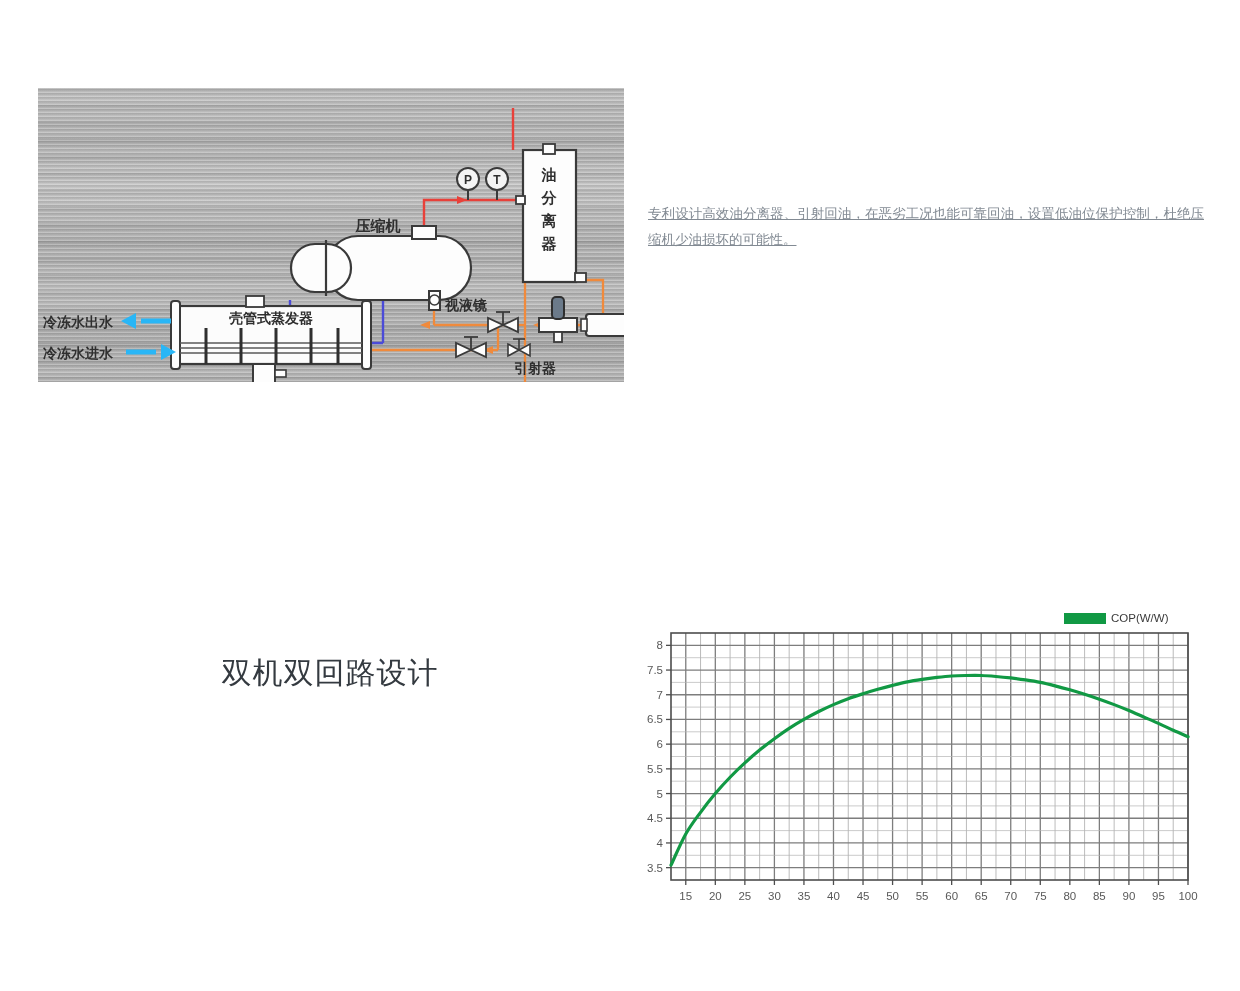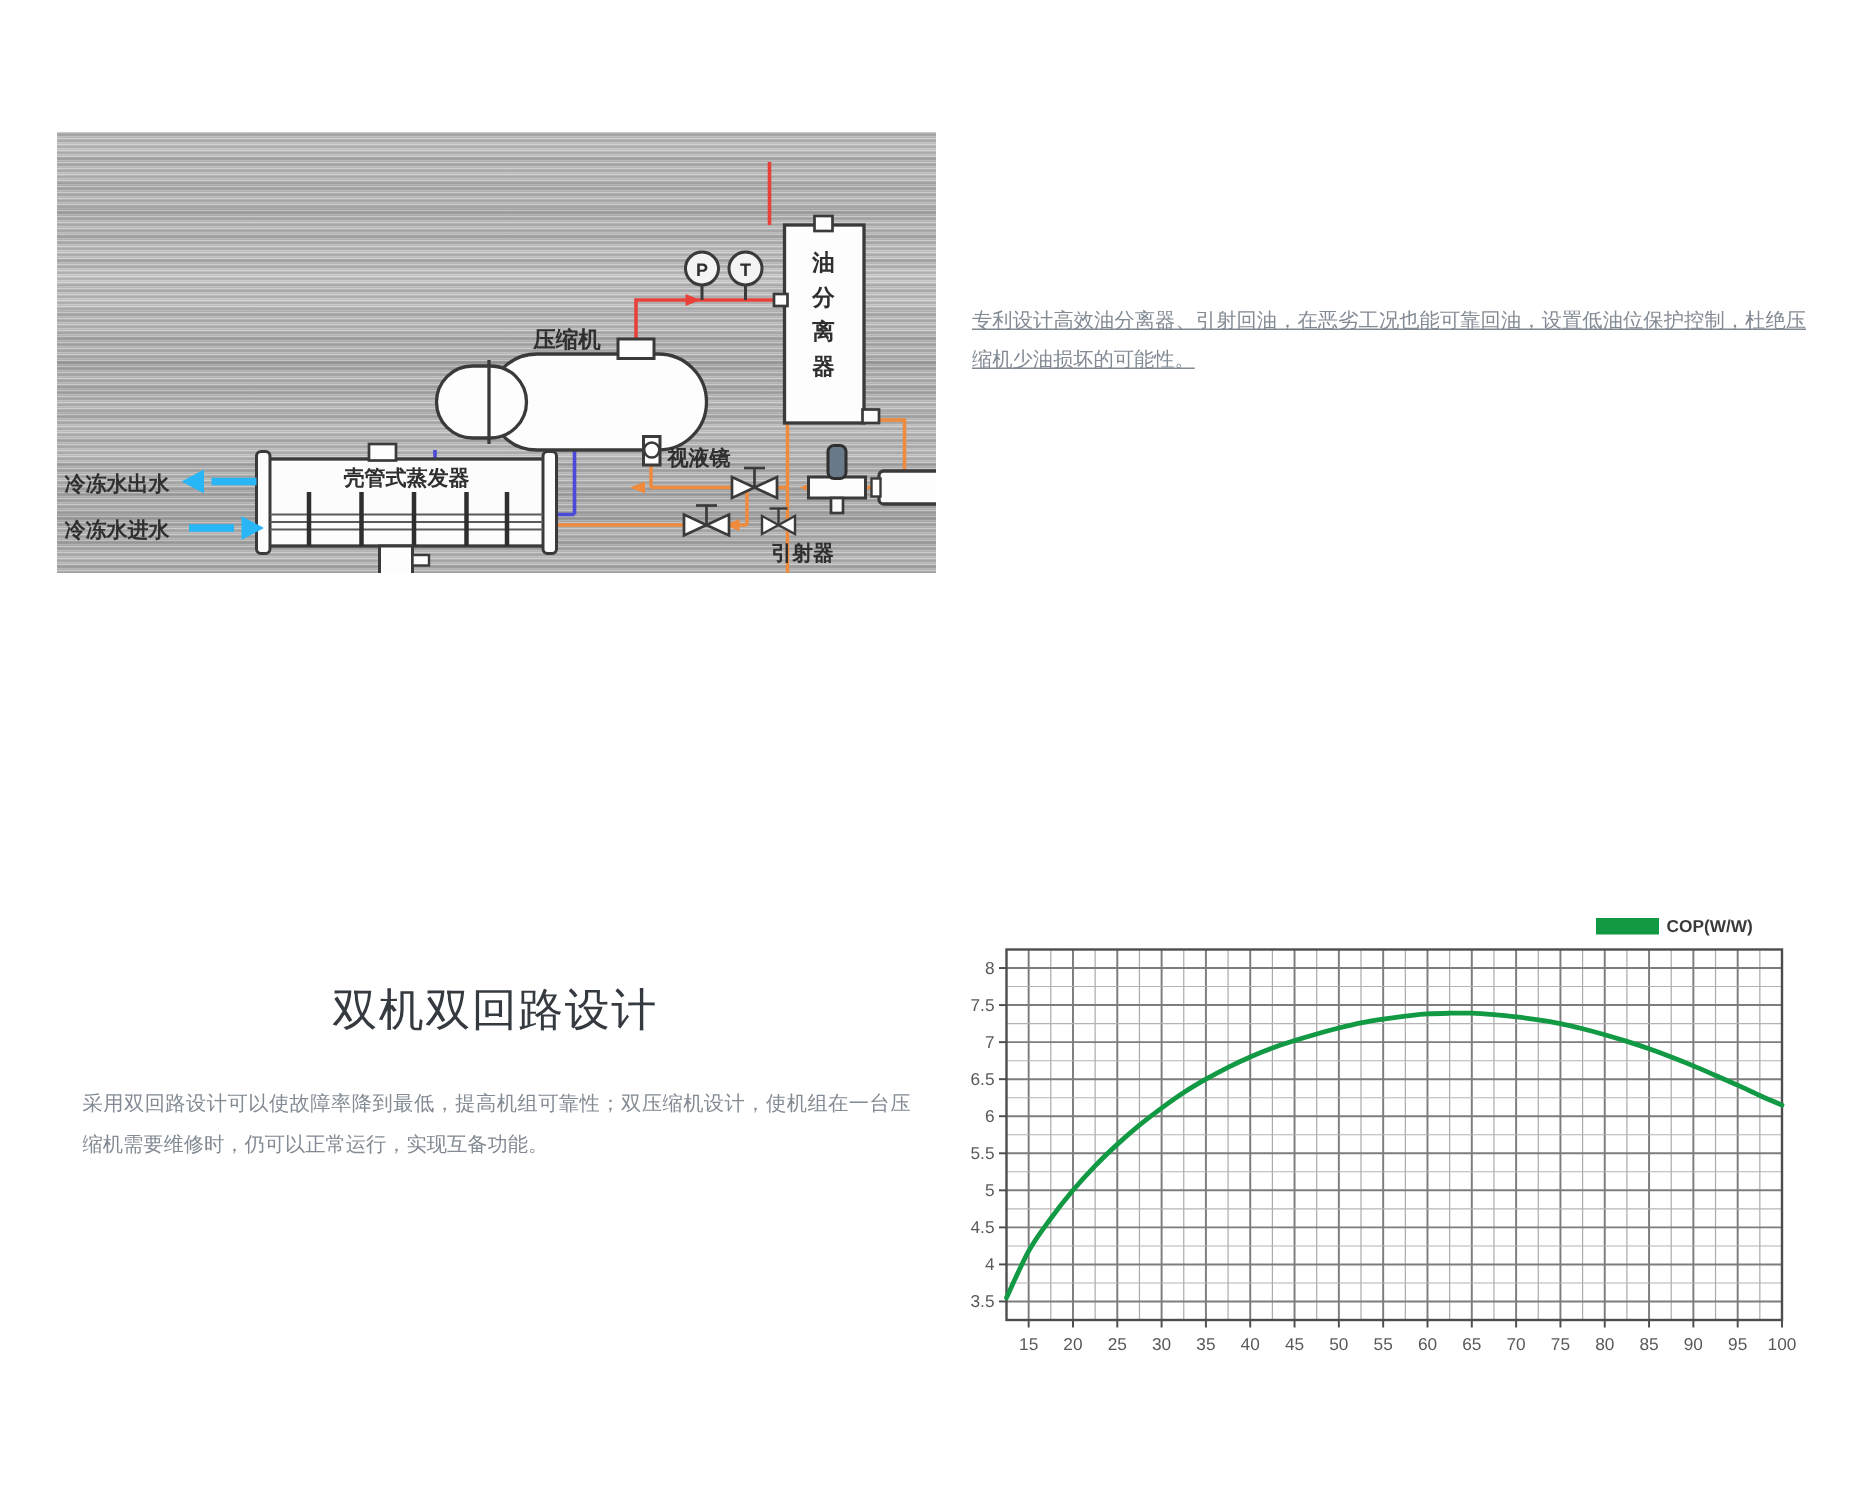--- a/index.html
+++ b/index.html
@@ -63,7 +63,7 @@
   .chart-wrap { position: absolute; left: 640px; top: 600px; width: 560px; height: 320px; }
   .legend {
     position: absolute; left: 424px; top: 12px;
-    display: flex; align-items: flex-start; gap: 5px; font-weight: bold;
+    display: flex; align-items: flex-end; gap: 5px;
   }
   .legend-swatch { width: 42px; height: 11px; background: #119944; display: block; }
   .legend-label { font-size: 11.5px; color: #3a3a3a; }

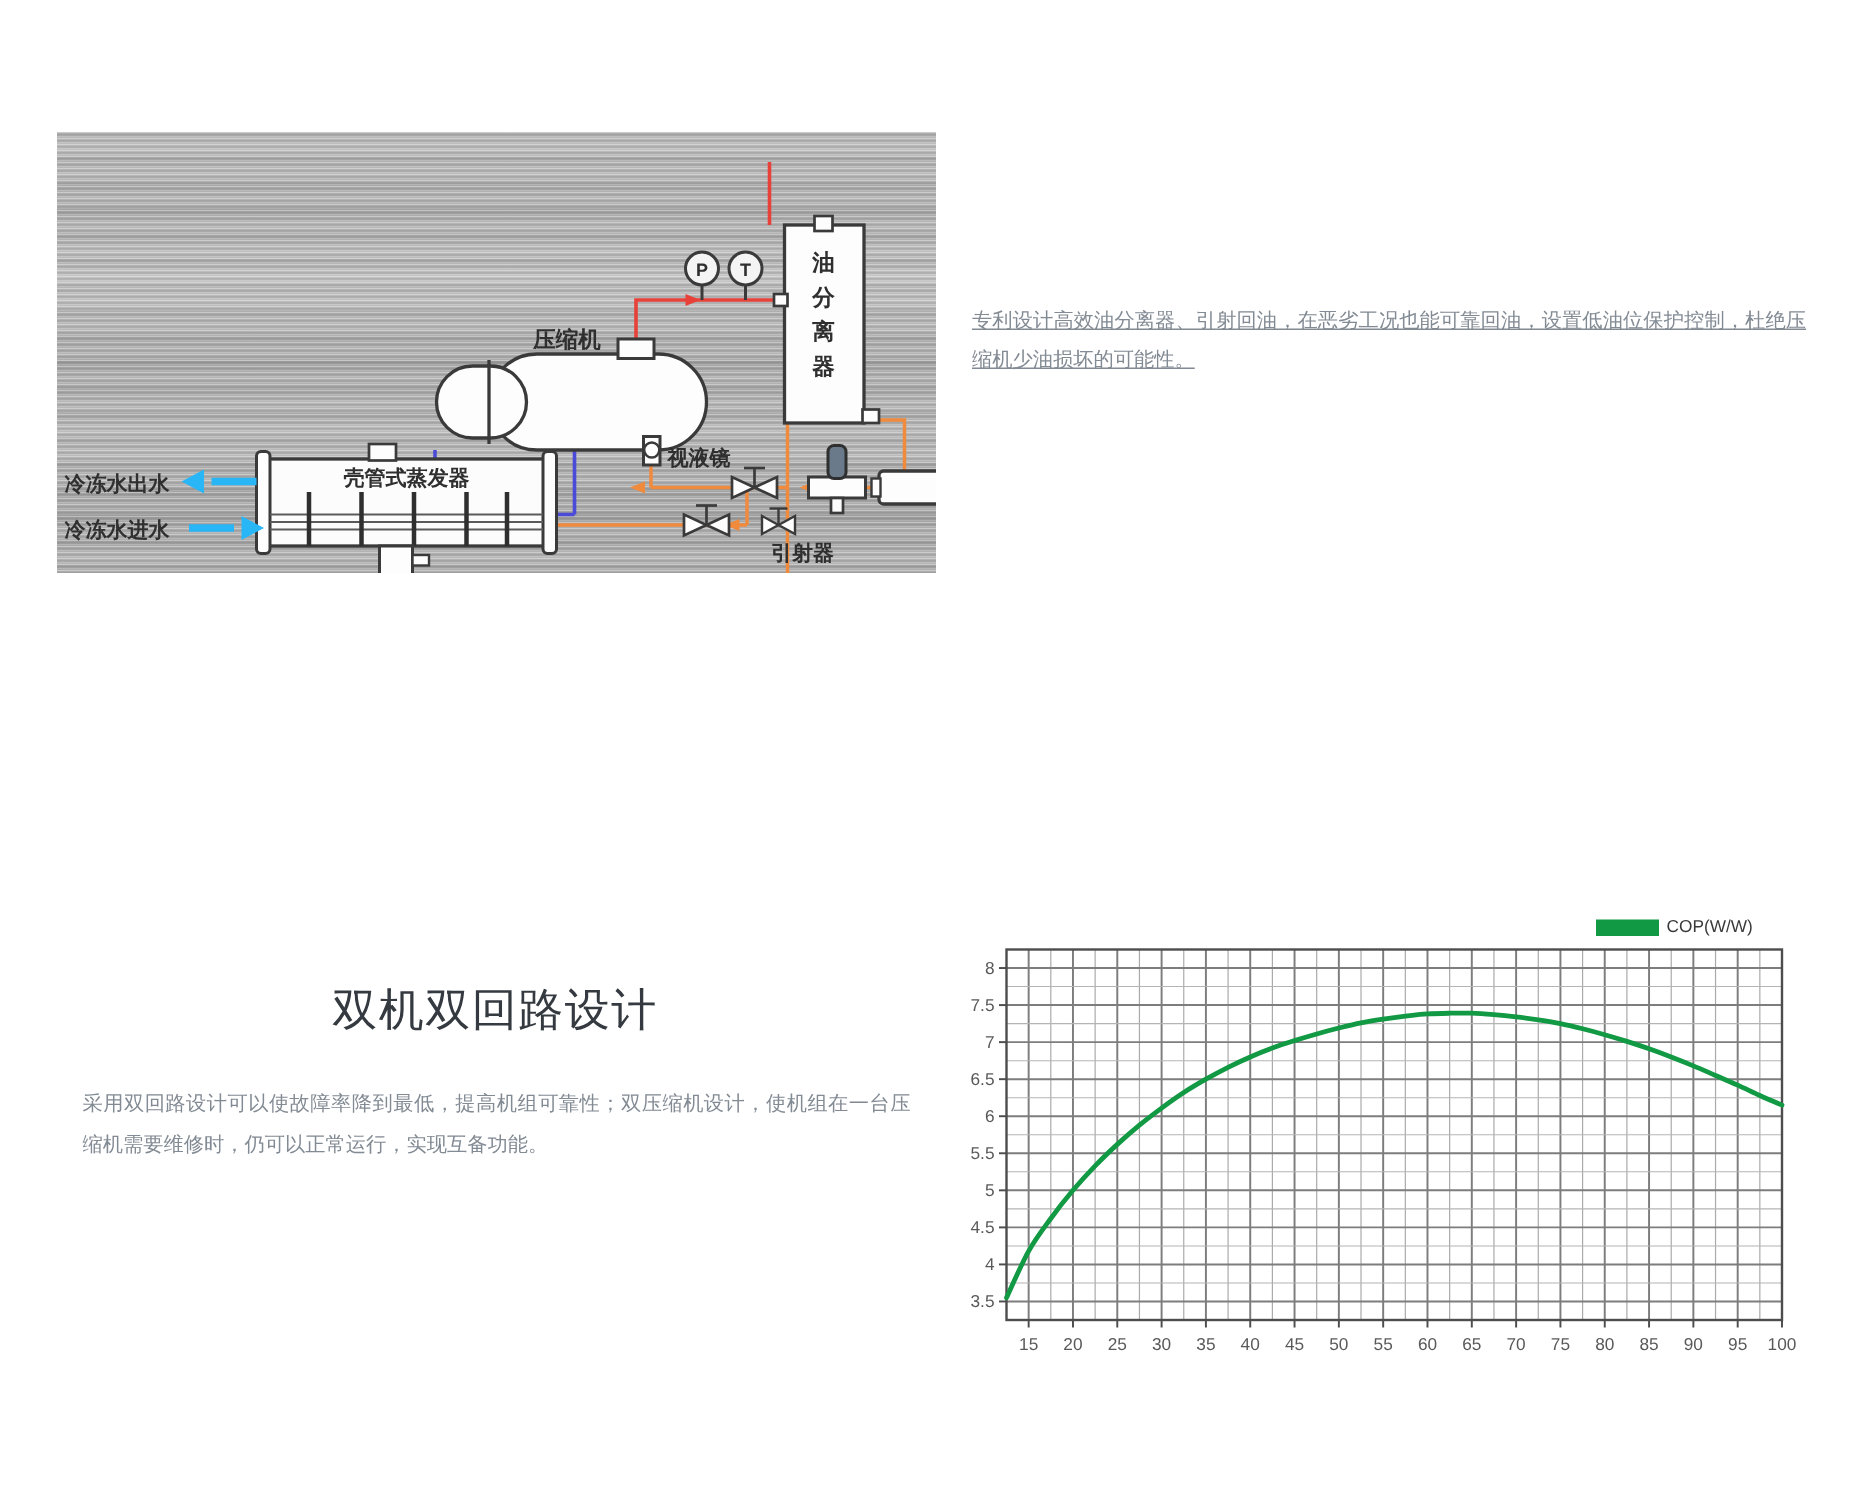--- a/index.html
+++ b/index.html
@@ -226,7 +226,6 @@
   <p class="sec1-body">专利设计高效油分离器、引射回油，在恶劣工况也能可靠回油，设置低油位保护控制，杜绝压缩机少油损坏的可能性。</p>
 
   <h2 class="sec2-title">双机双回路设计</h2>
-  <p class="sec2-body">采用双回路设计可以使故障率降到最低，提高机组可靠性；双压缩机设计，使机组在一台压缩机需要维修时，仍可以正常运行，实现互备功能。</p>
 
   <div class="chart-wrap">
     <div class="legend">

